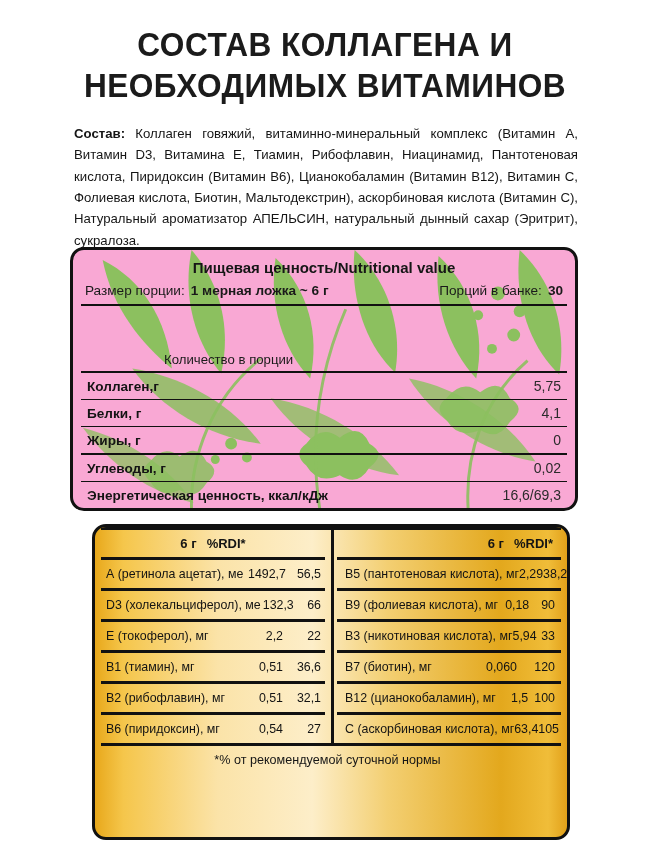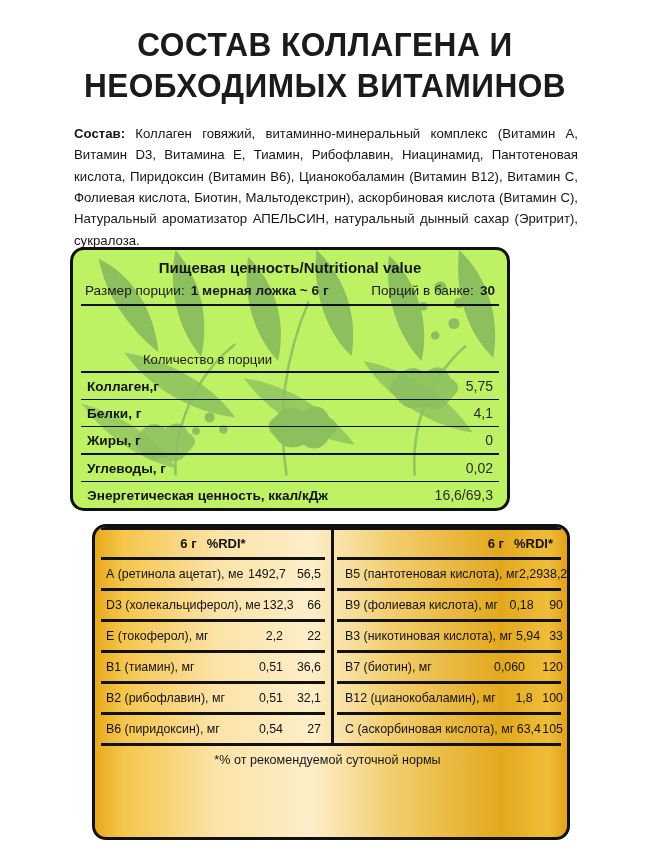--- a/index.html
+++ b/index.html
@@ -49,8 +49,8 @@
 
   
   .panel-green{
-    left:70px;top:247px;width:440px;height:264px;
-    background:#bef264;
+    left:70px;top:247px;width:508px;height:264px;
+    background:#f9a8d4;
   }
   .leafbg{position:absolute;inset:0;pointer-events:none;}
   .panel-inner{position:relative;z-index:2;height:100%;display:flex;flex-direction:column;}

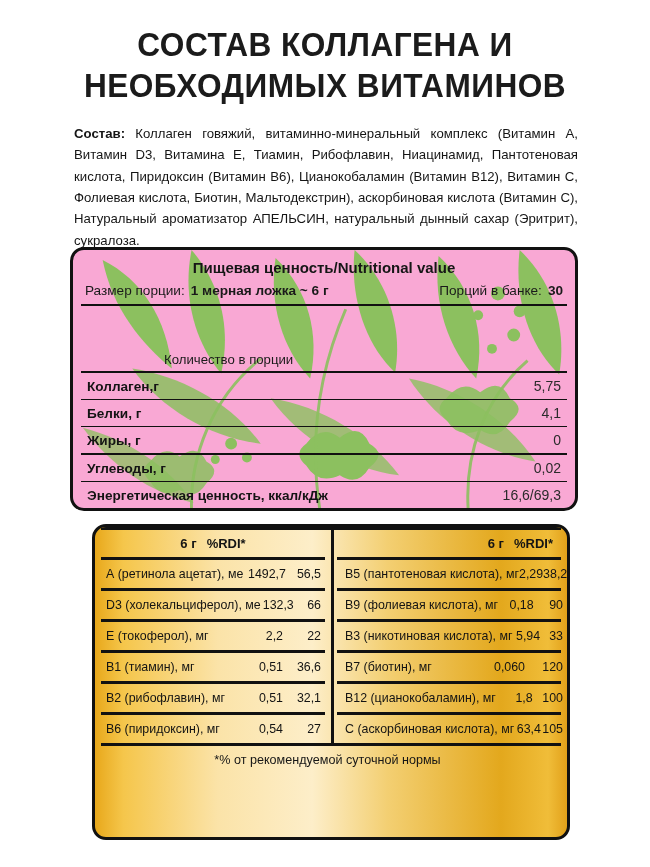--- a/index.html
+++ b/index.html
@@ -139,7 +139,7 @@
     padding:7px 10px 7px 11px;
     color:#131313;
   }
-  .o-col.right .o-row{padding-left:14px;padding-right:4px;}
+  .o-col.right .o-row{padding-left:14px;padding-right:12px;}
   .o-row .vname{flex:1 1 auto;white-space:nowrap;}
   .o-row .v1{width:46px;text-align:right;}
   .o-row .v2{width:38px;text-align:right;}

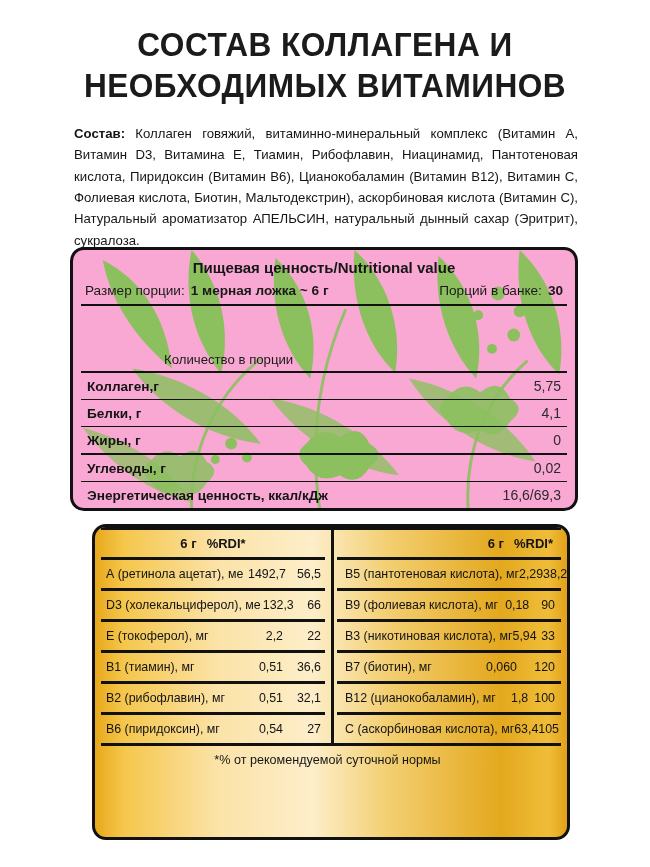--- a/index.html
+++ b/index.html
@@ -341,7 +341,7 @@
 
           <div class="o-row">
             <span class="vname">В12 (цианокобаламин), мг</span>
-            <span class="v1">1,8</span>
+            <span class="v1">1,5</span>
             <span class="v2">100</span>
           </div>
           <div class="o-hr"></div>

